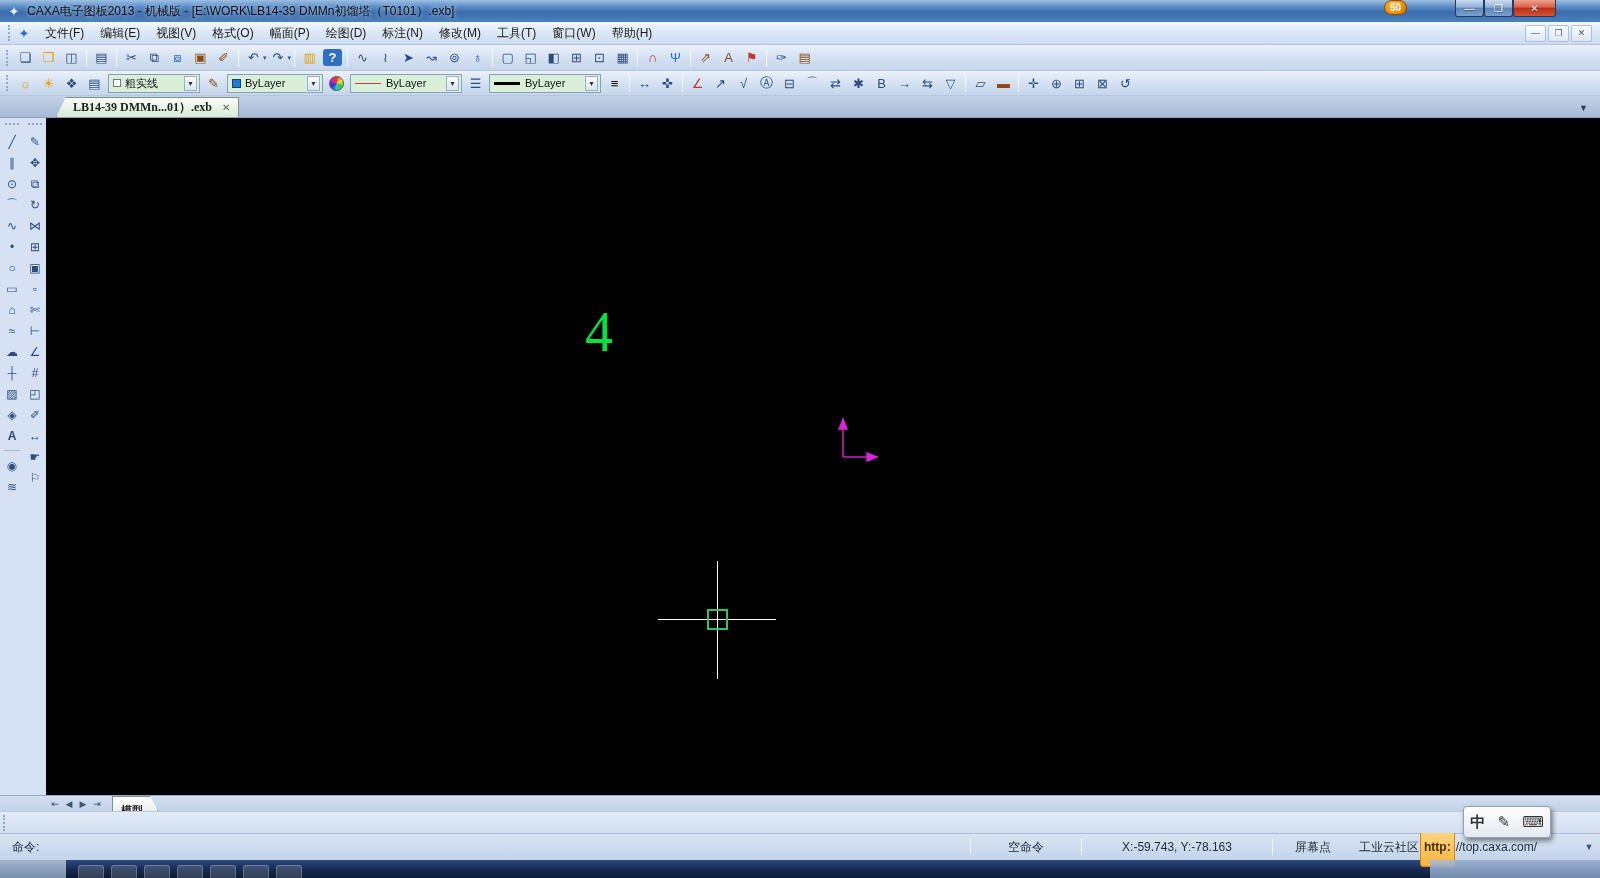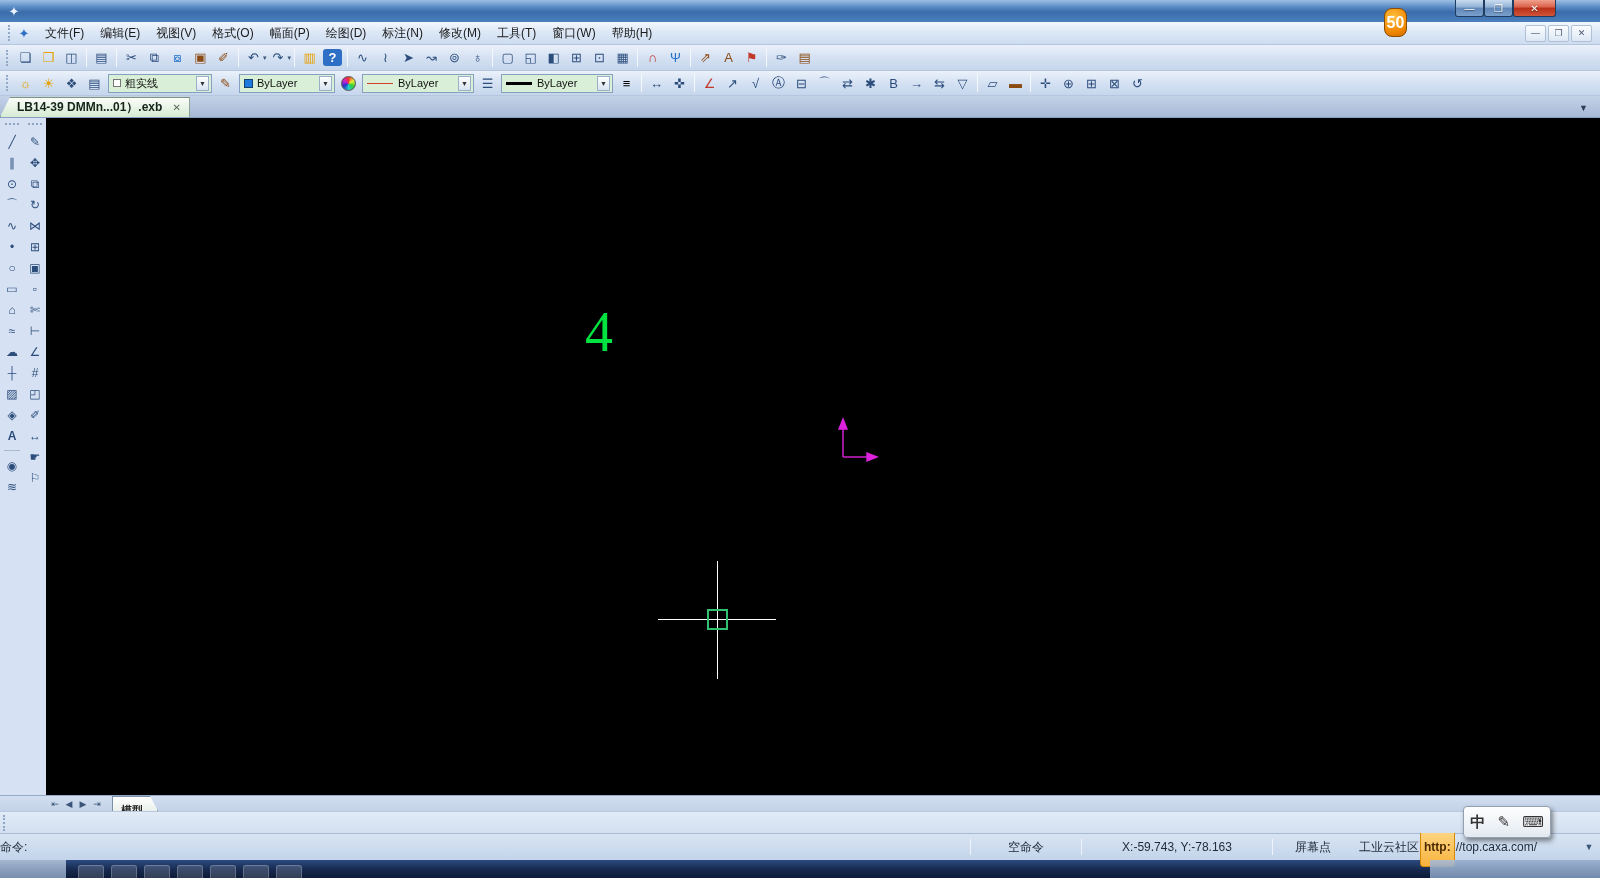--- a/index.html
+++ b/index.html
@@ -140,6 +140,7 @@
 
   <div class="titlebar">
     <span class="app-icon">✦</span>
+    <span class="title-text">CAXA电子图板2013 - 机械版 - [E:\WORK\LB14-39 DMMn初馏塔（T0101）.exb]</span>
     <span class="badge50">50</span>
     <span class="winbtns">
       <span class="wbtn">—</span>

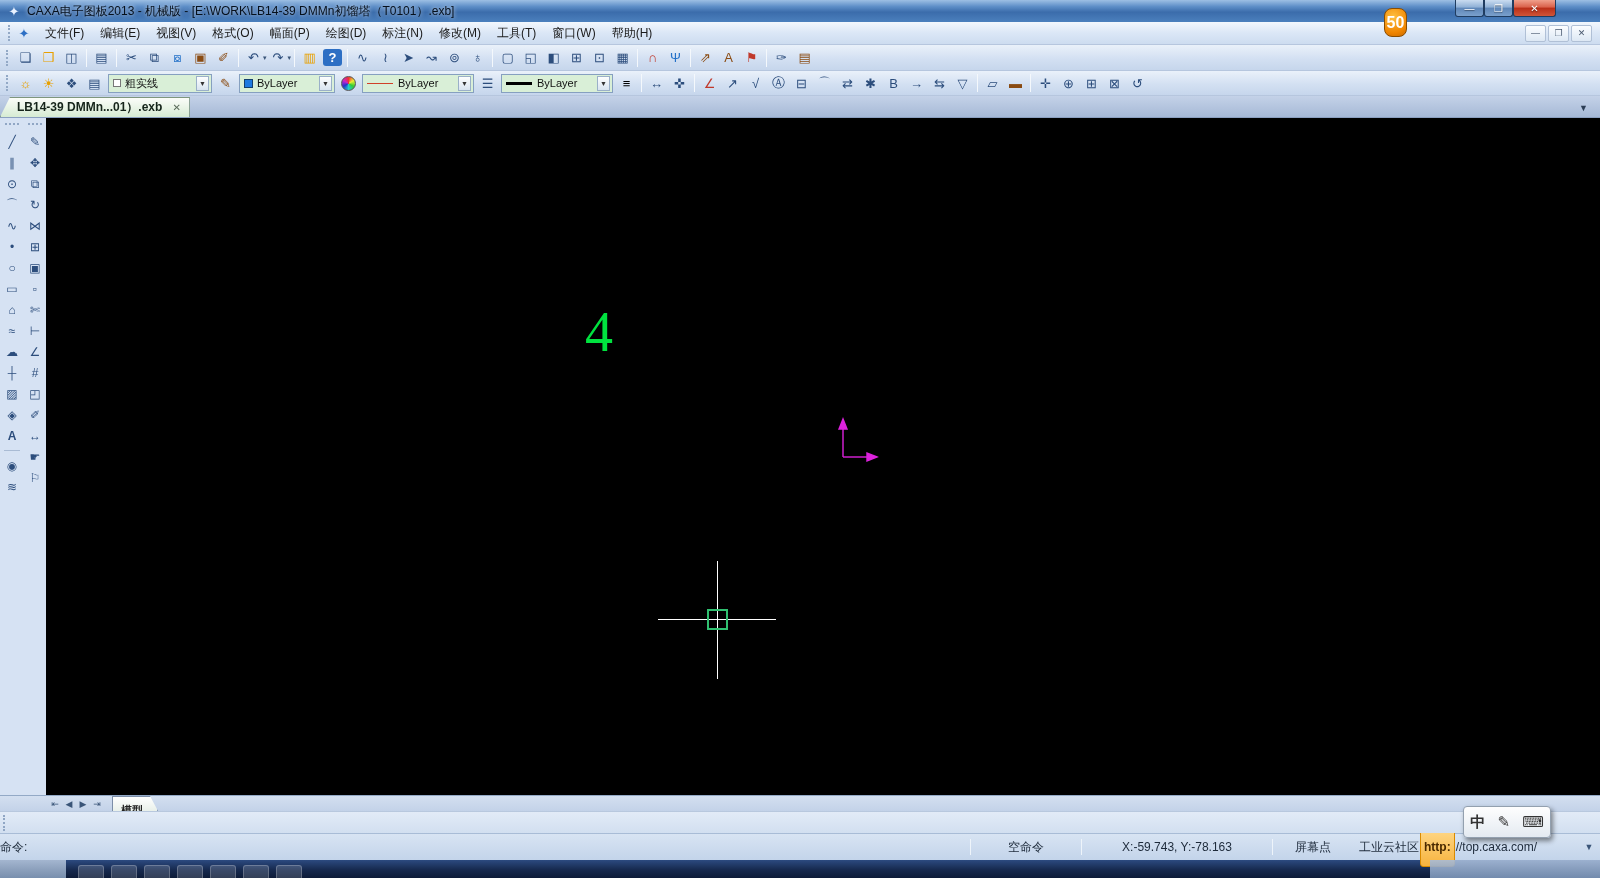--- a/index.html
+++ b/index.html
@@ -14,9 +14,9 @@
   .app-icon { width:16px; height:16px; margin-right:5px; color:#eaf2ff; font-size:13px;
     display:flex; align-items:center; justify-content:center; }
   .title-text { font-size:12px; color:#06101c; text-shadow:0 0 4px rgba(255,255,255,.85); white-space:nowrap; }
-  .badge50 { position:absolute; left:1384px; top:8px; width:23px; height:29px; border-radius:8px;
+  .badge50 { position:absolute; left:1384px; top:0; width:23px; height:15px; border-radius:8px;
     background:radial-gradient(circle at 40% 30%, #ffc040, #ef8400 70%, #c96a00);
-    border:1px solid #8a4c00; color:#fff; font-size:16px; font-weight:bold;
+    border:1px solid #8a4c00; color:#fff; font-size:10px; font-weight:bold;
     display:flex; align-items:center; justify-content:center; }
   .winbtns { position:absolute; right:44px; top:0; display:flex; }
   .wbtn { width:29px; height:17px; display:flex; align-items:center; justify-content:center;

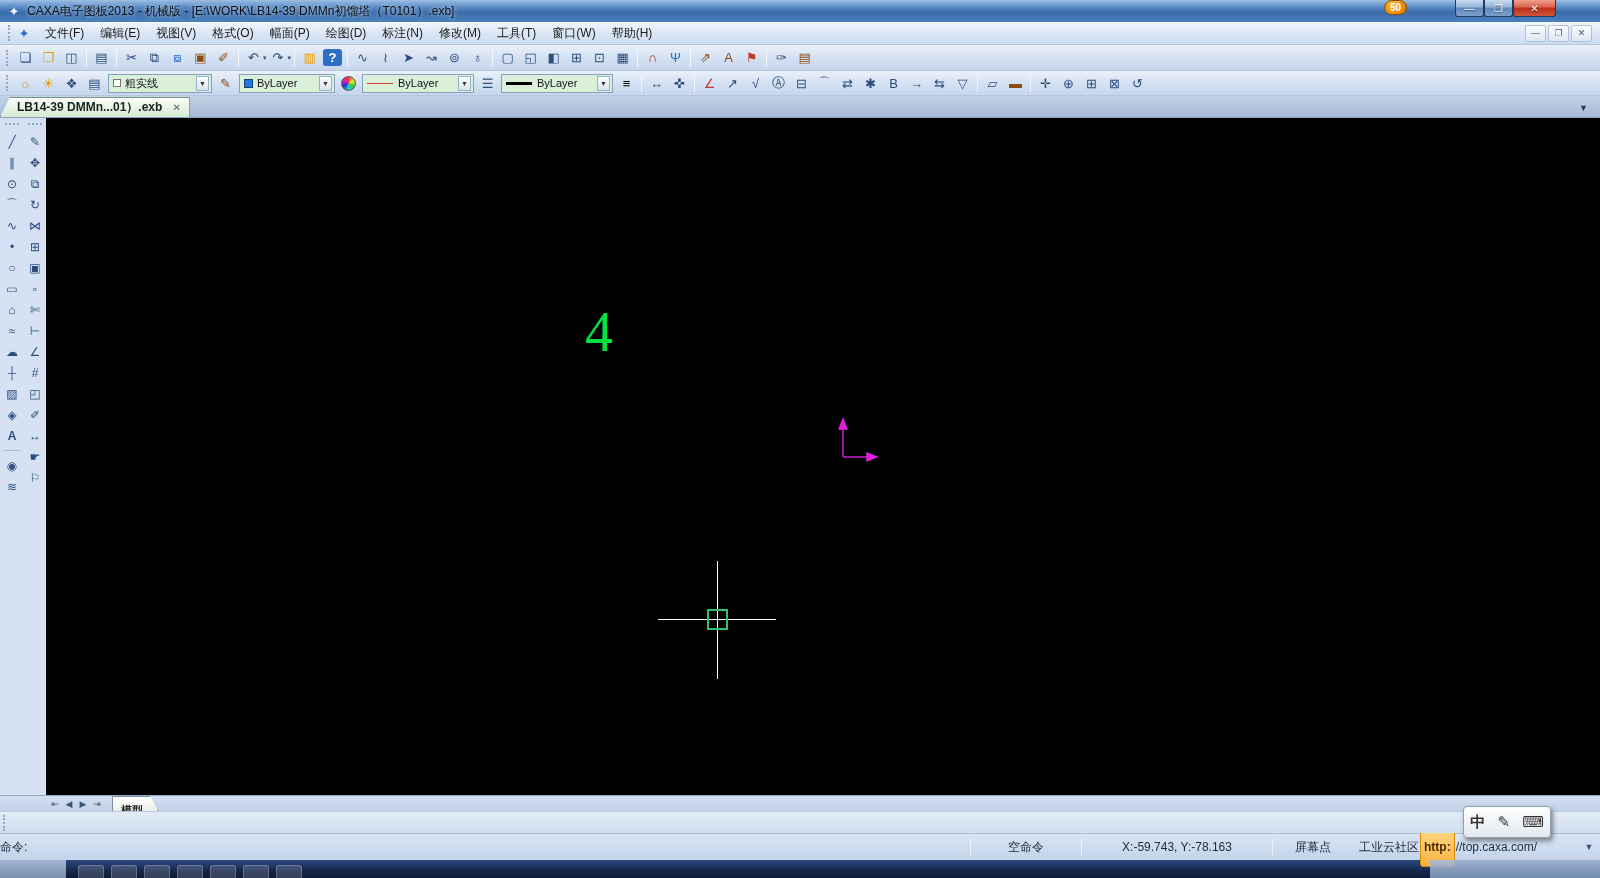--- a/index.html
+++ b/index.html
@@ -223,7 +223,7 @@
     <i class="tb yellow">☀</i>
     <i class="tb">❖</i>
     <i class="tb">▤</i>
-    <span class="combo" style="width:104px">
+    <span class="combo" style="width:92px">
       <span class="sw-layer"></span>
       <span class="cval">粗实线</span>
       <span class="cdd">▼</span>

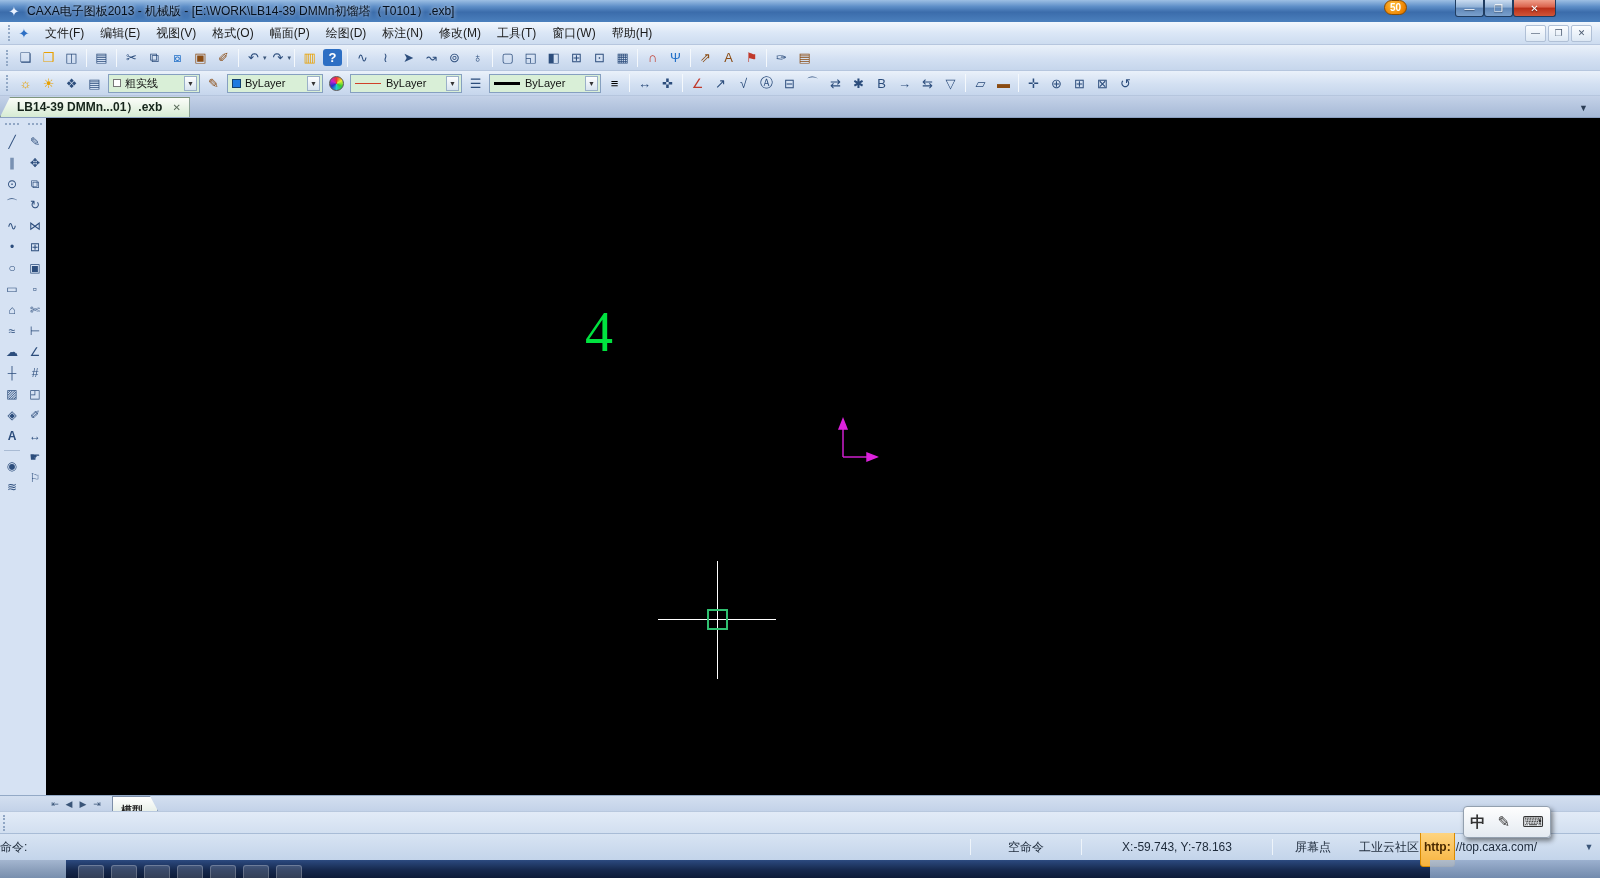--- a/index.html
+++ b/index.html
@@ -63,7 +63,7 @@
 
   
   .tabbar { height:22px; background:linear-gradient(#c4d2e8,#a6b9d6); border-bottom:1px solid #8ba0c0;
-    display:flex; align-items:flex-end; position:relative; }
+    display:flex; align-items:flex-end; padding-left:56px; position:relative;font-family:Liberation Serif, serif; }
   .doctab { height:20px; display:flex; align-items:center; padding:0 8px 0 16px;
     background:linear-gradient(#fbfdf9,#d6ebd3); border:1px solid #7e967e; border-bottom:none;
     clip-path:polygon(10px 0, 100% 0, 100% 100%, 0 100%);

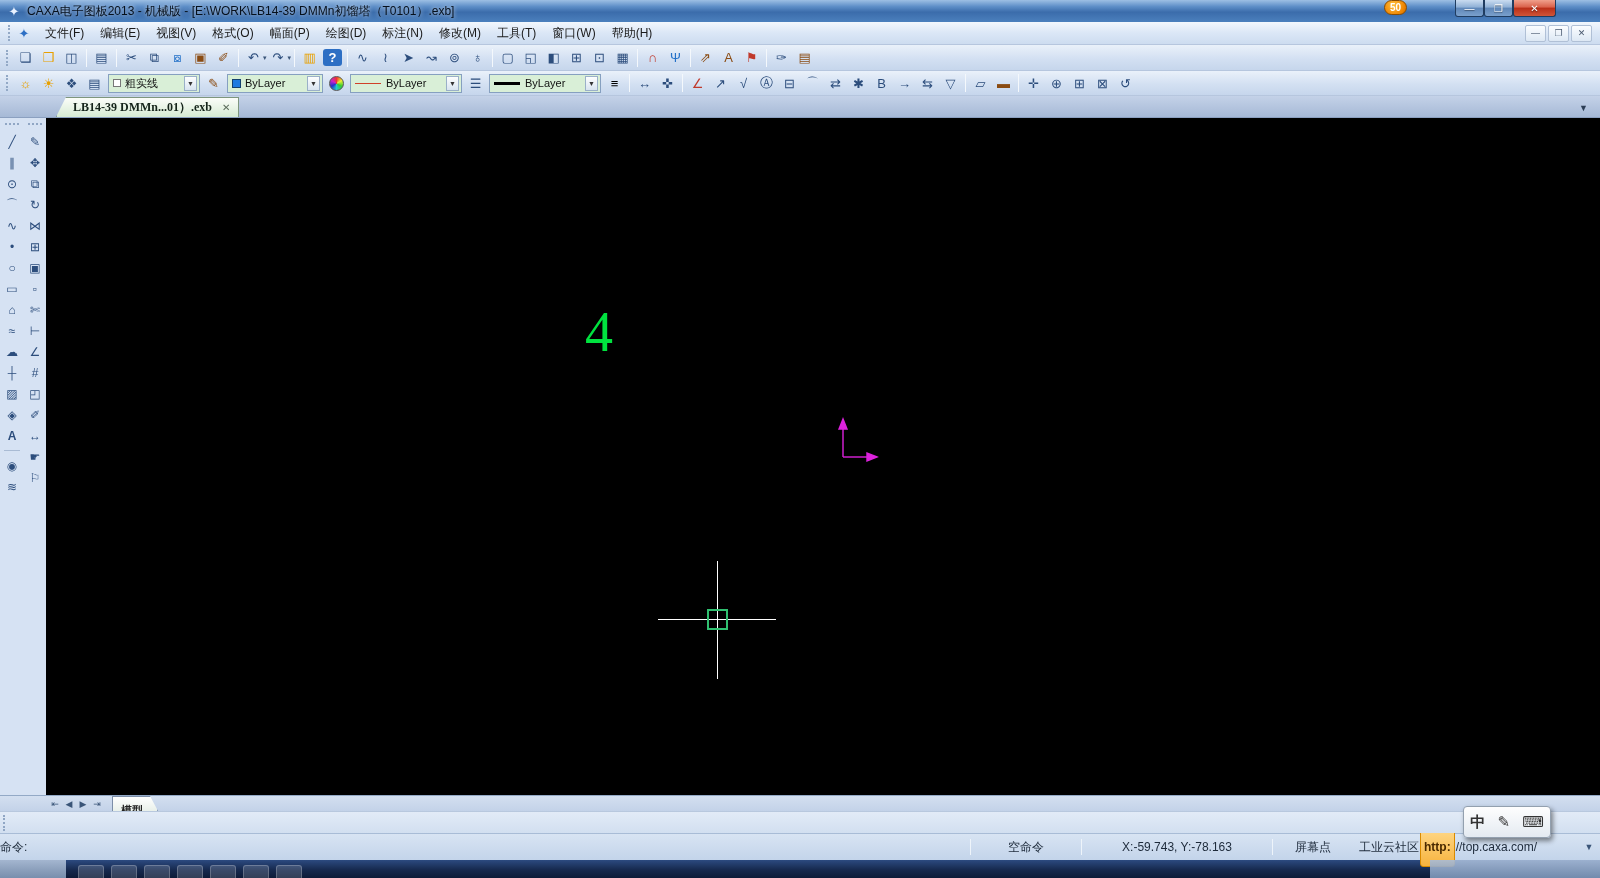--- a/index.html
+++ b/index.html
@@ -108,7 +108,7 @@
   
   .statusbar { height:27px; display:flex; align-items:center; font-size:12px; color:#1d2a3a;
     background:linear-gradient(#d8e4f3,#c3d4ea); border-top:1px solid #a8bcd6; }
-  .sb-cmd { margin-left:0; }
+  .sb-cmd { margin-left:12px; }
   .sb-sep { width:1px; height:16px; background:#9db2cc; border-right:1px solid #eef4fa; }
   .sb-seg { display:flex; align-items:center; justify-content:center; }
   .seg-mode { width:110px; } .seg-coords { width:190px; } .seg-pick { width:80px;font-family:Liberation Serif, serif; }

